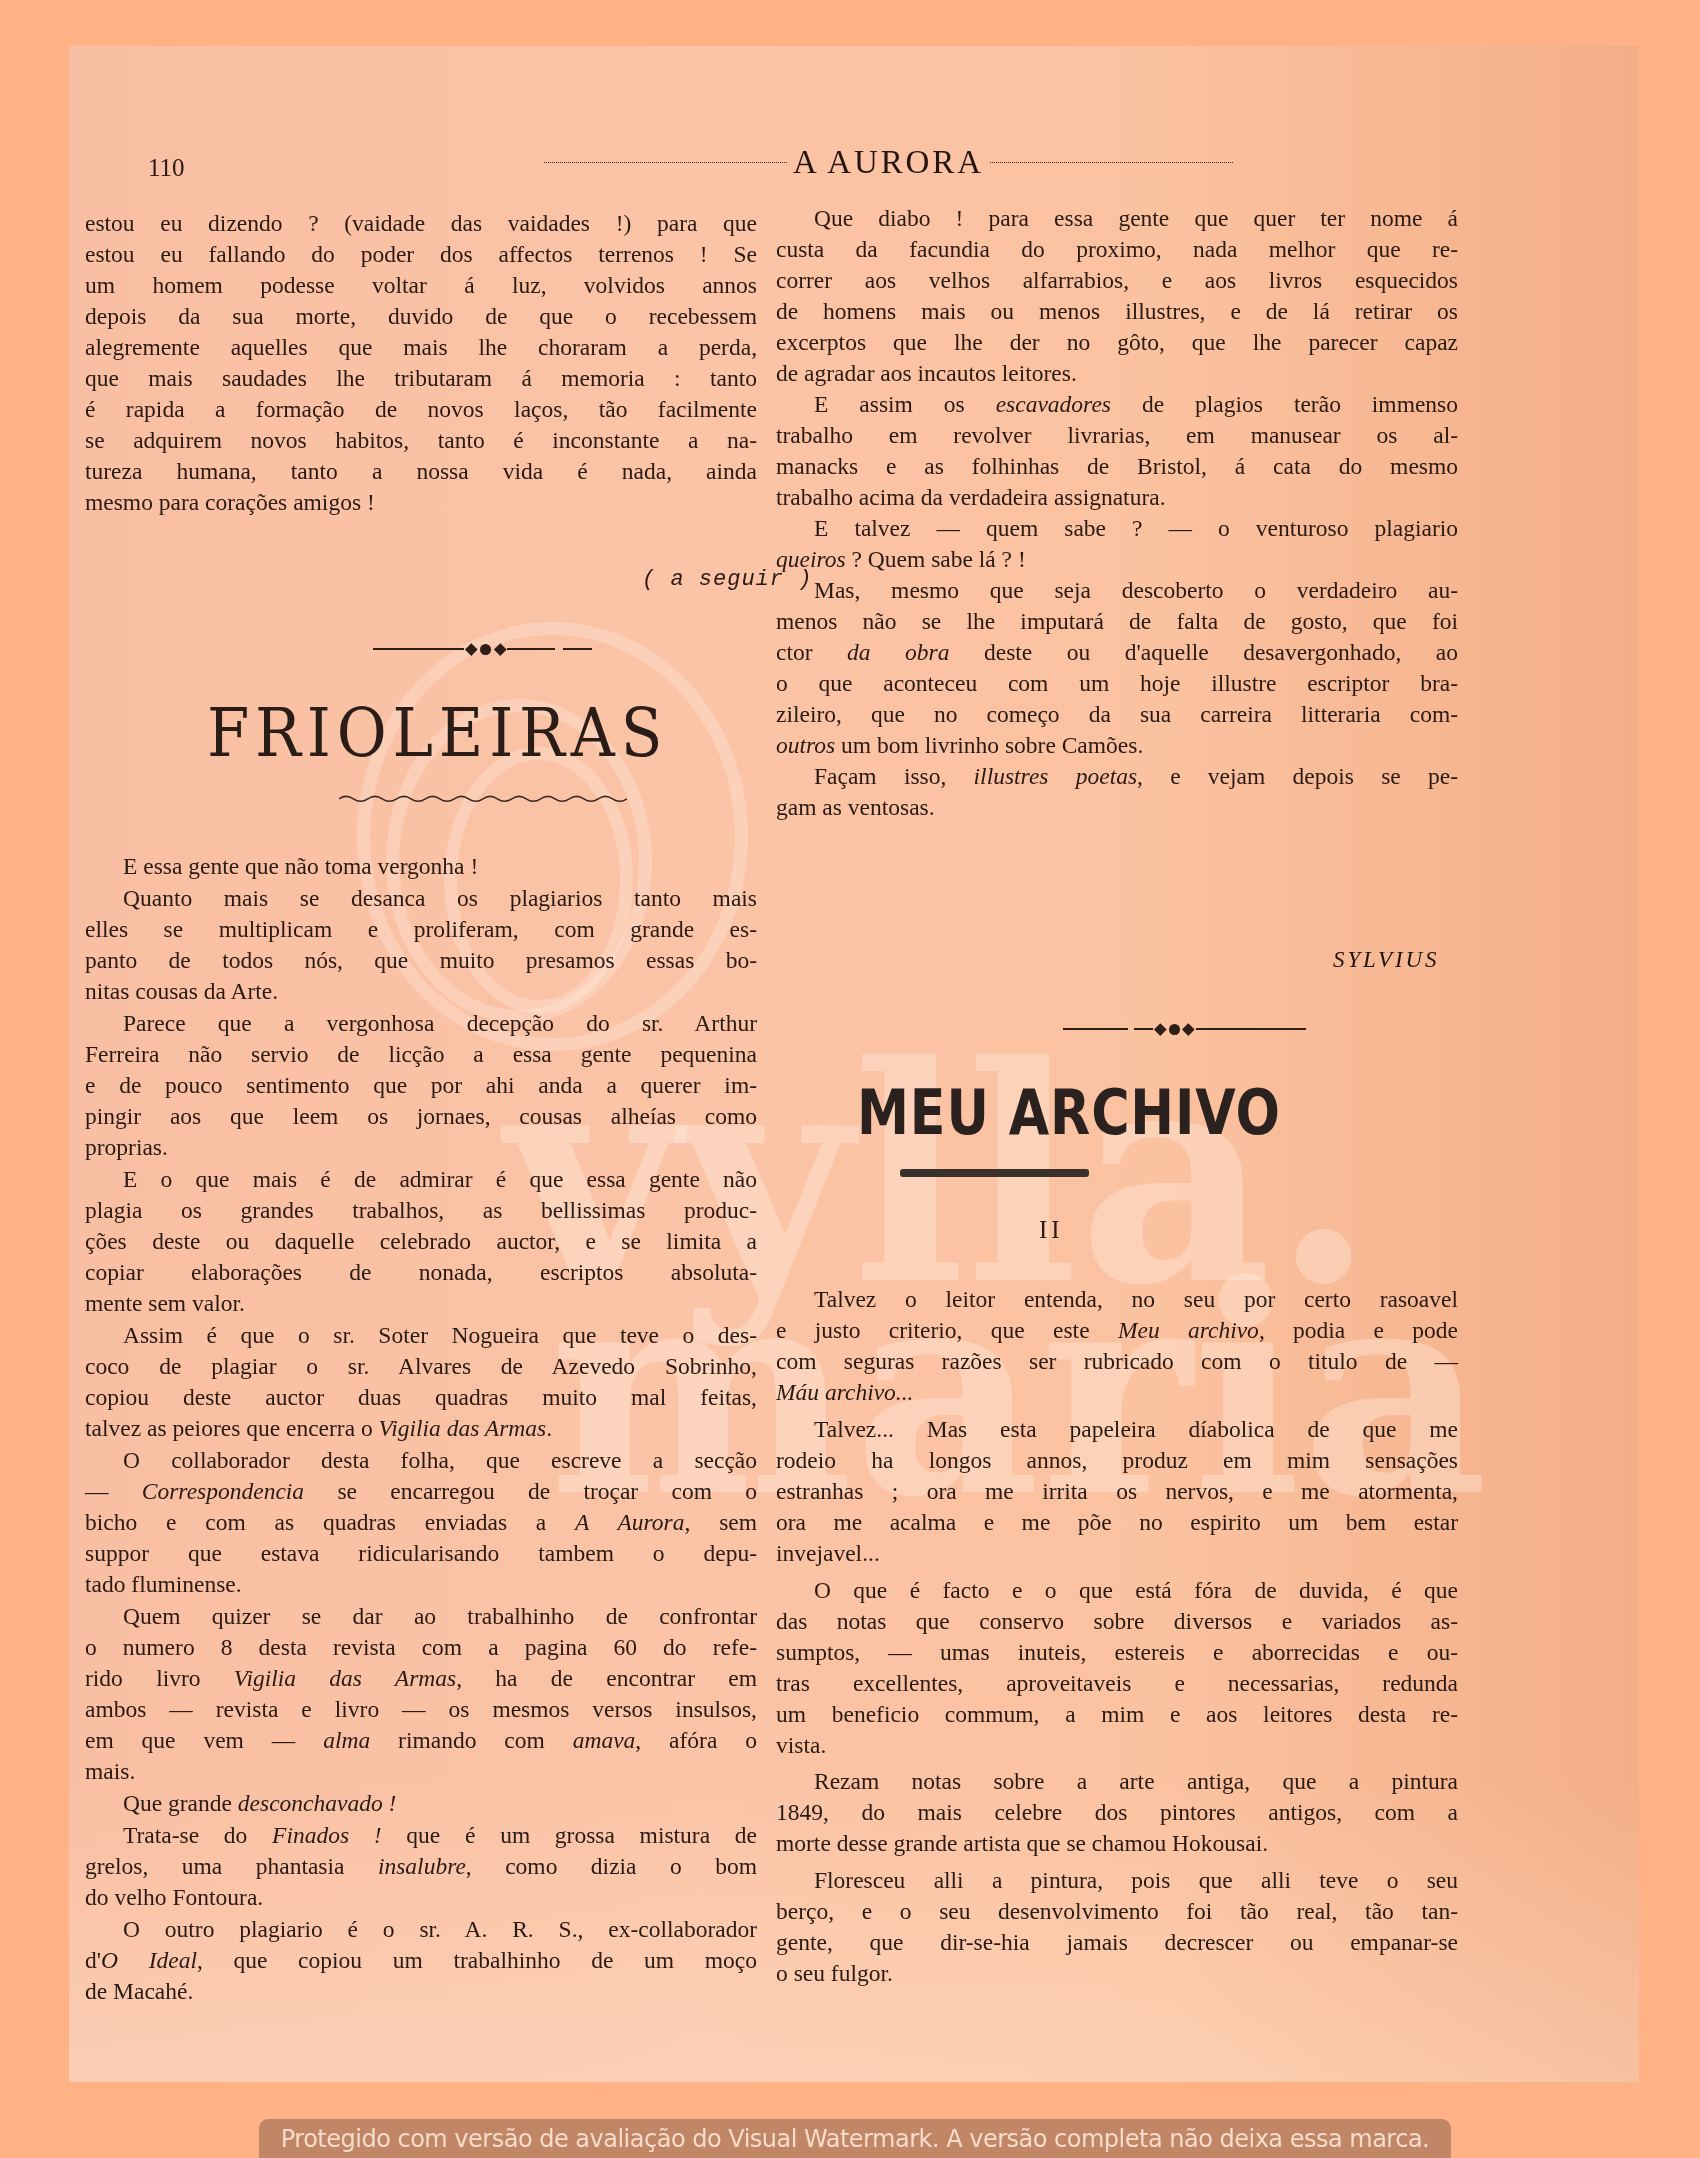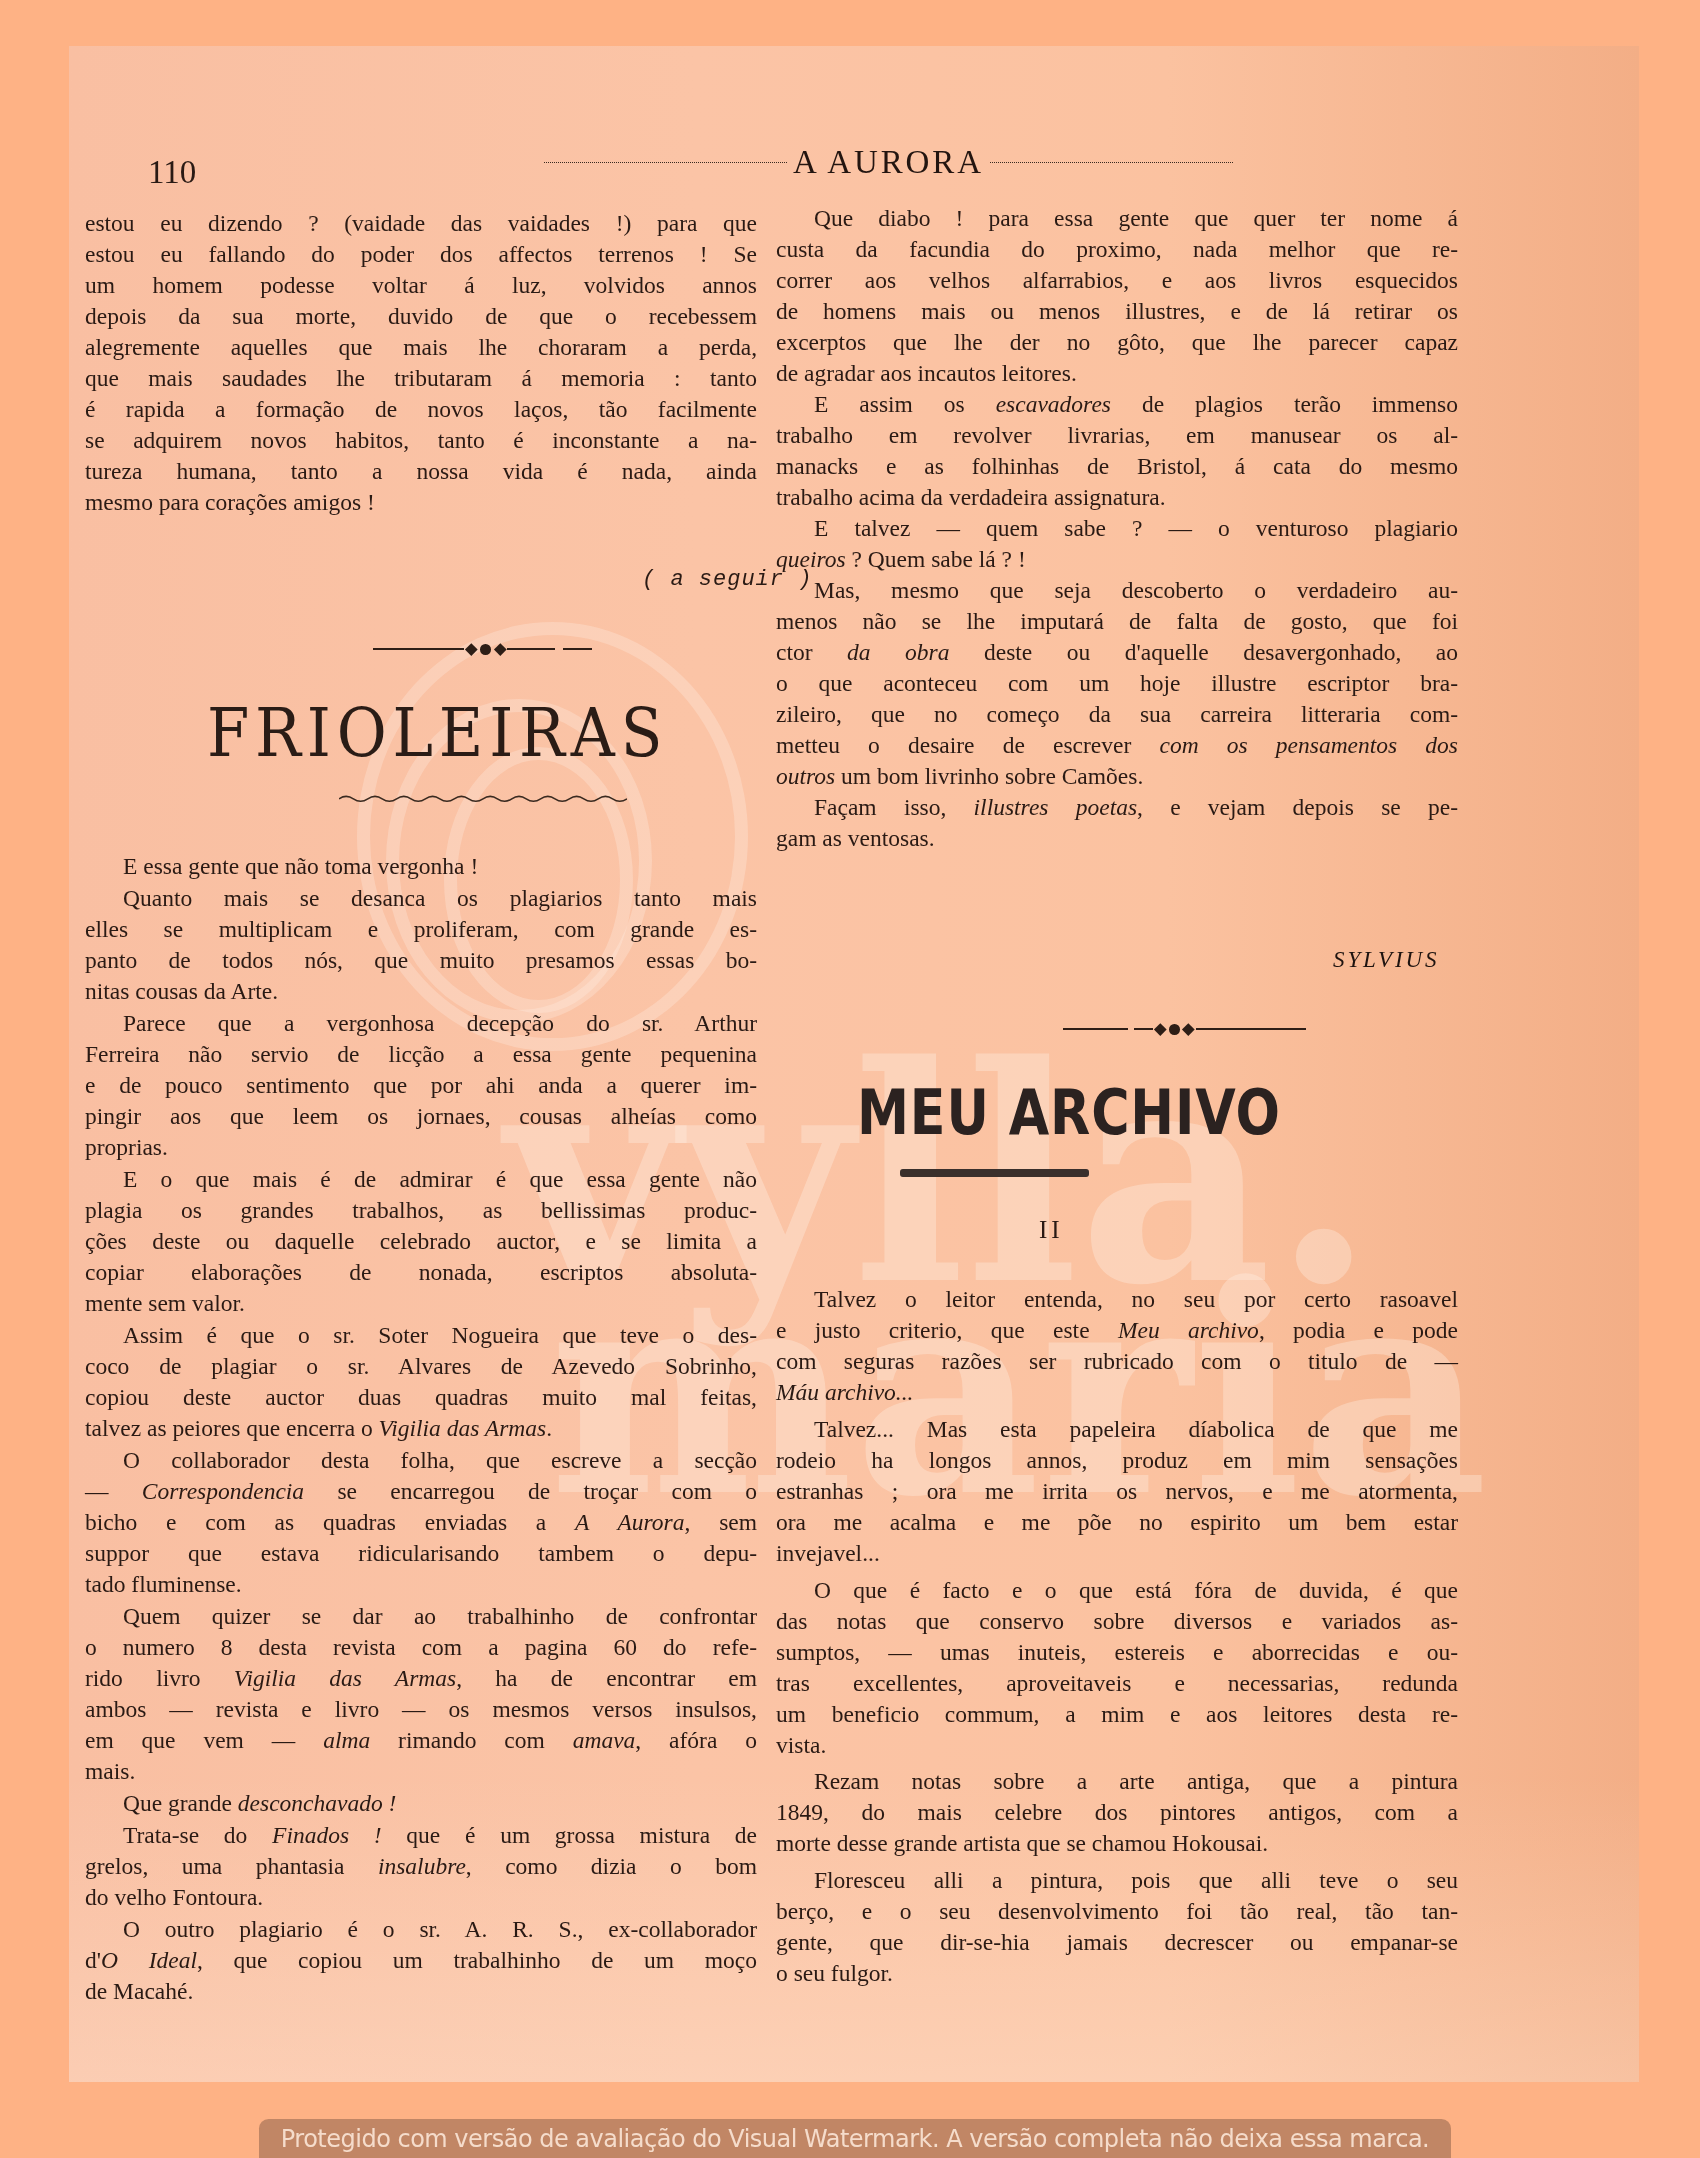--- a/index.html
+++ b/index.html
@@ -37,7 +37,7 @@
   .line.last { text-align-last: left; }
   .line.ind { padding-left: 38px; }
   i, em { font-style: italic; }
-  .pagenum { position: absolute; left: 148px; top: 154px; font-size: 33px; z-index: 2; color: #2a1a14; font-family: "Liberation Serif", serif; }
+  .pagenum { position: absolute; left: 148px; top: 154px; font-size: 25px; z-index: 2; color: #2a1a14; font-family: "Liberation Serif", serif; }
   .header { position: absolute; left: 298px; top: 144px; width: 922px; z-index: 2; display: flex; align-items: center; justify-content: center; }
   .header .rule { flex: 1; height: 0; border-top: 1.9px dotted #3a2a20; margin: 0 5.8px; }
   .header .title { font-size: 33px; letter-spacing: 2.9px; color: #231510; font-family: "Liberation Serif", serif; }

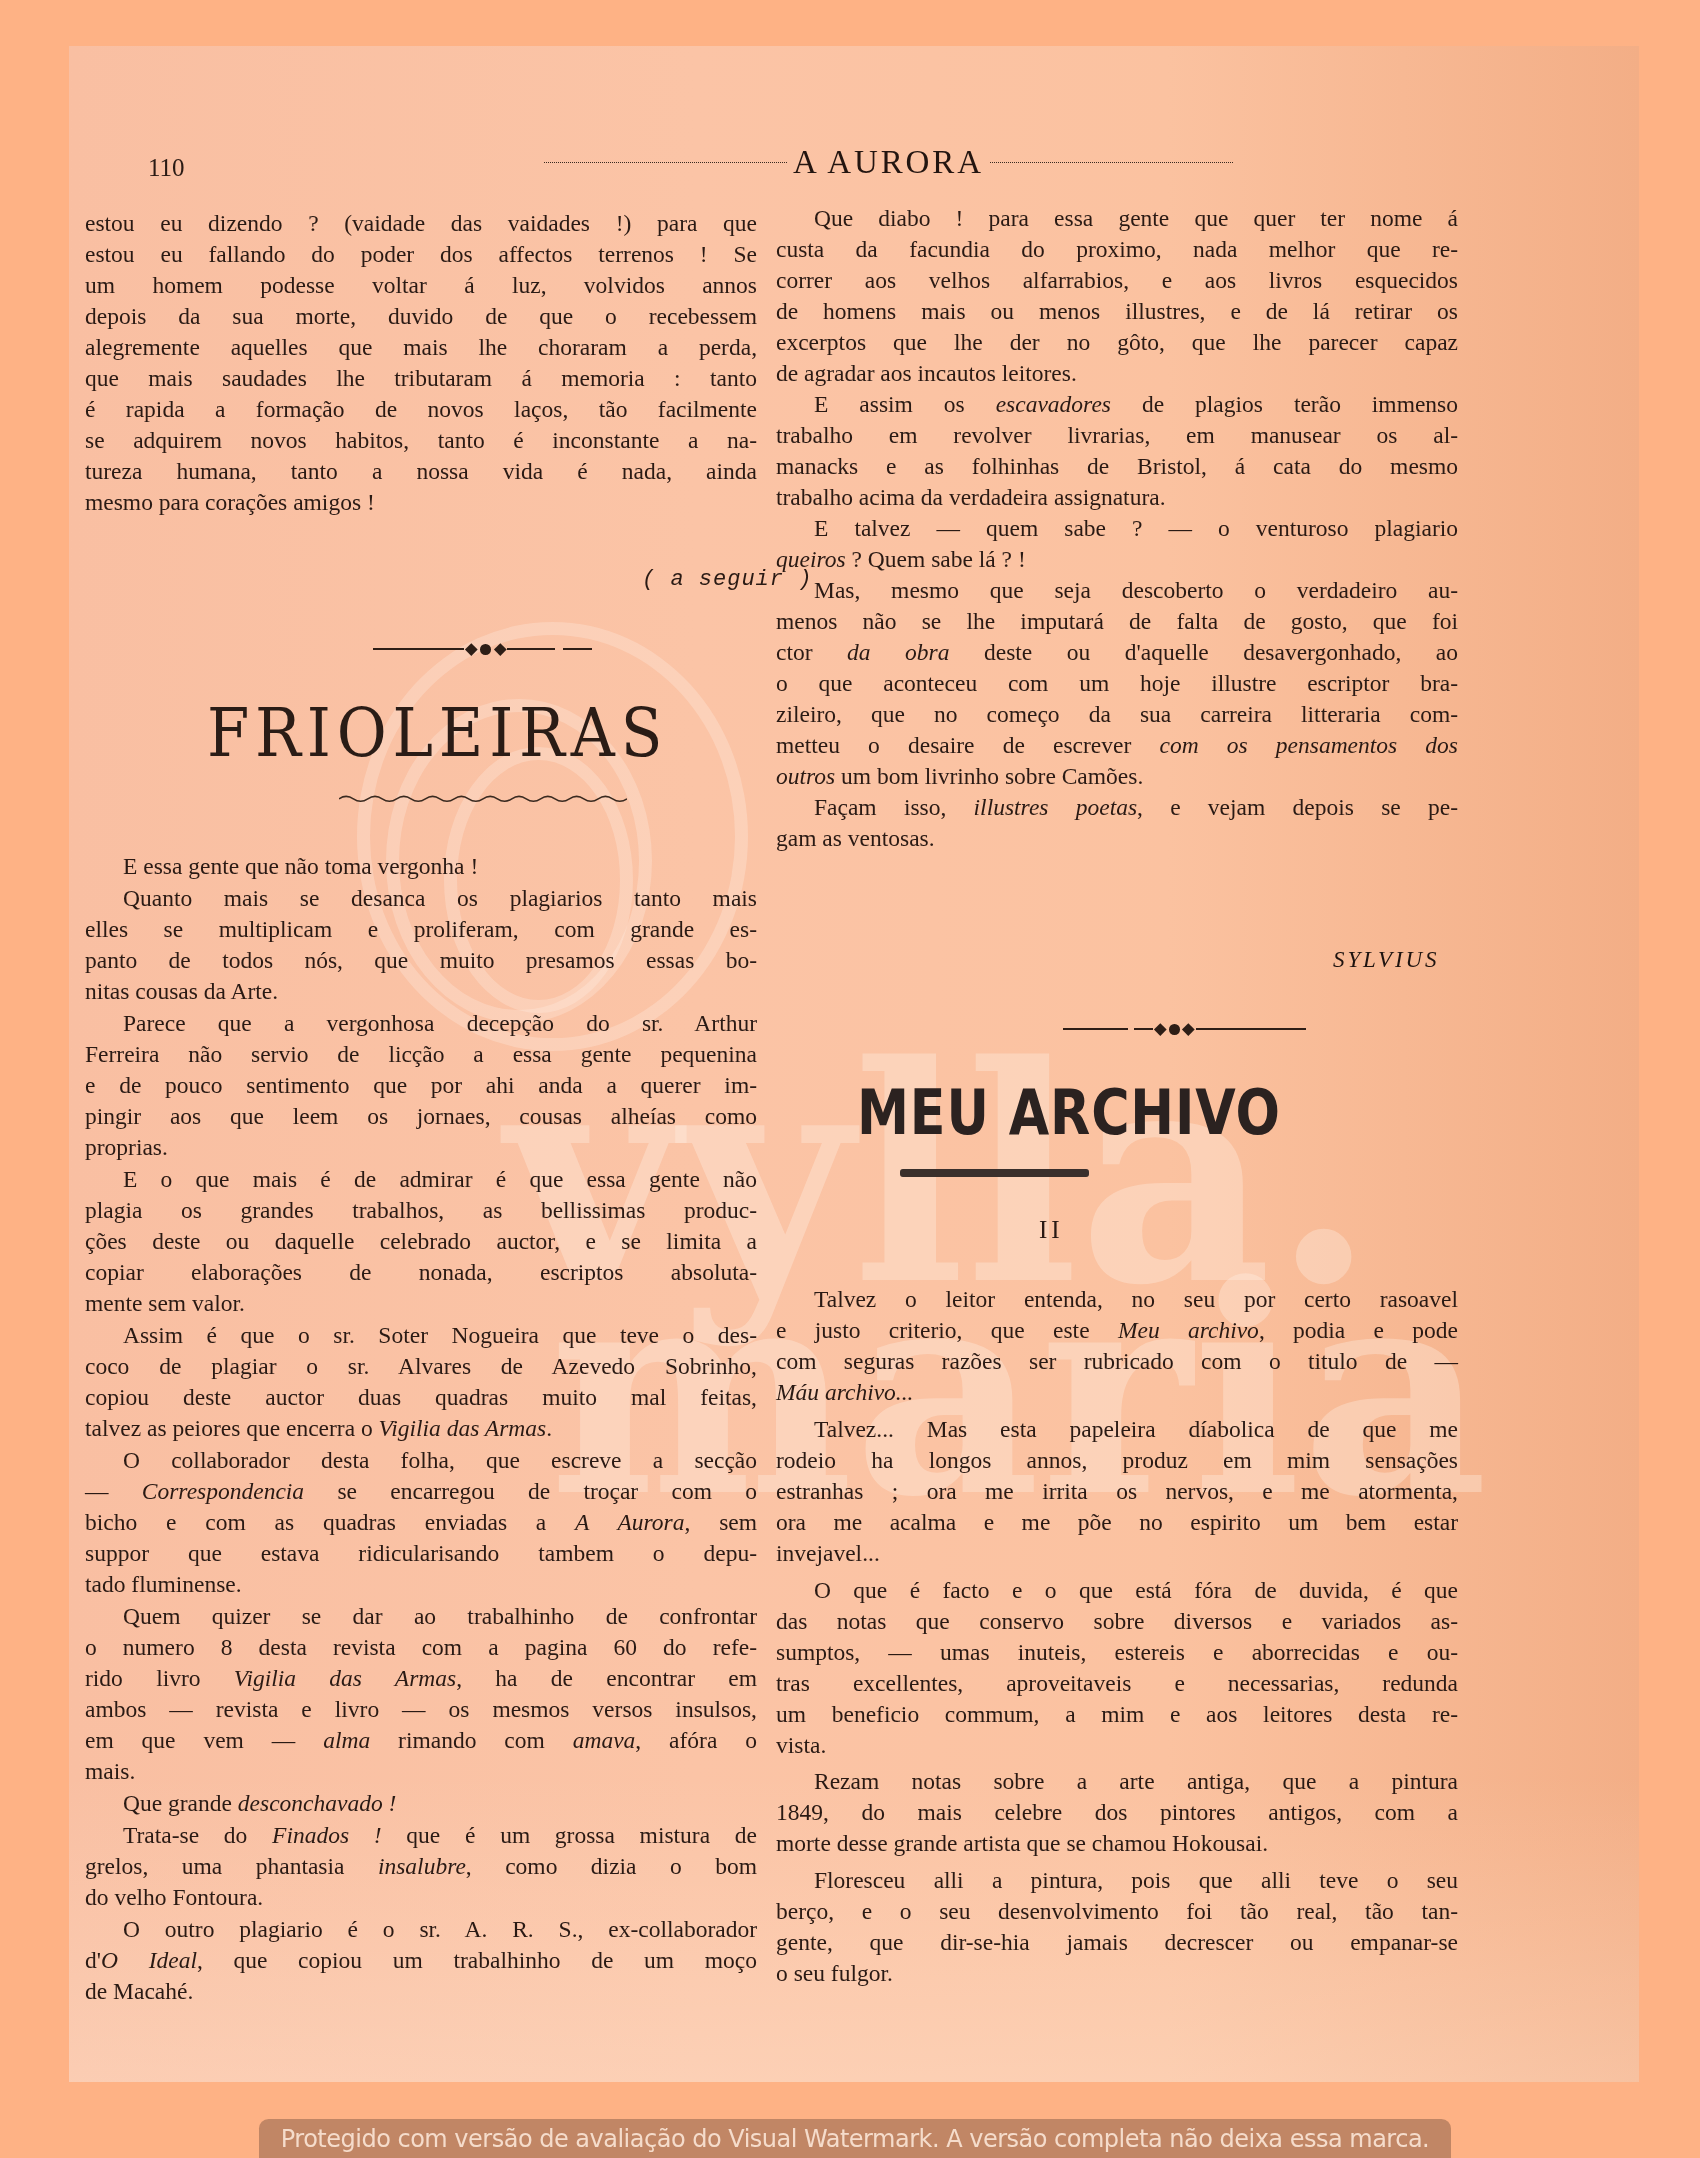--- a/index.html
+++ b/index.html
@@ -194,7 +194,6 @@
       <span class="line ">ctor <i>da obra</i> deste ou d'aquelle desavergonhado, ao</span>
       <span class="line ">o que aconteceu com um hoje illustre escriptor bra-</span>
       <span class="line ">zileiro, que no começo da sua carreira litteraria com-</span>
-      <span class="line ">metteu o desaire de escrever <i>com os pensamentos dos</i></span>
       <span class="line last"><i>outros</i> um bom livrinho sobre Camões.</span>
     </div>
     <div>

